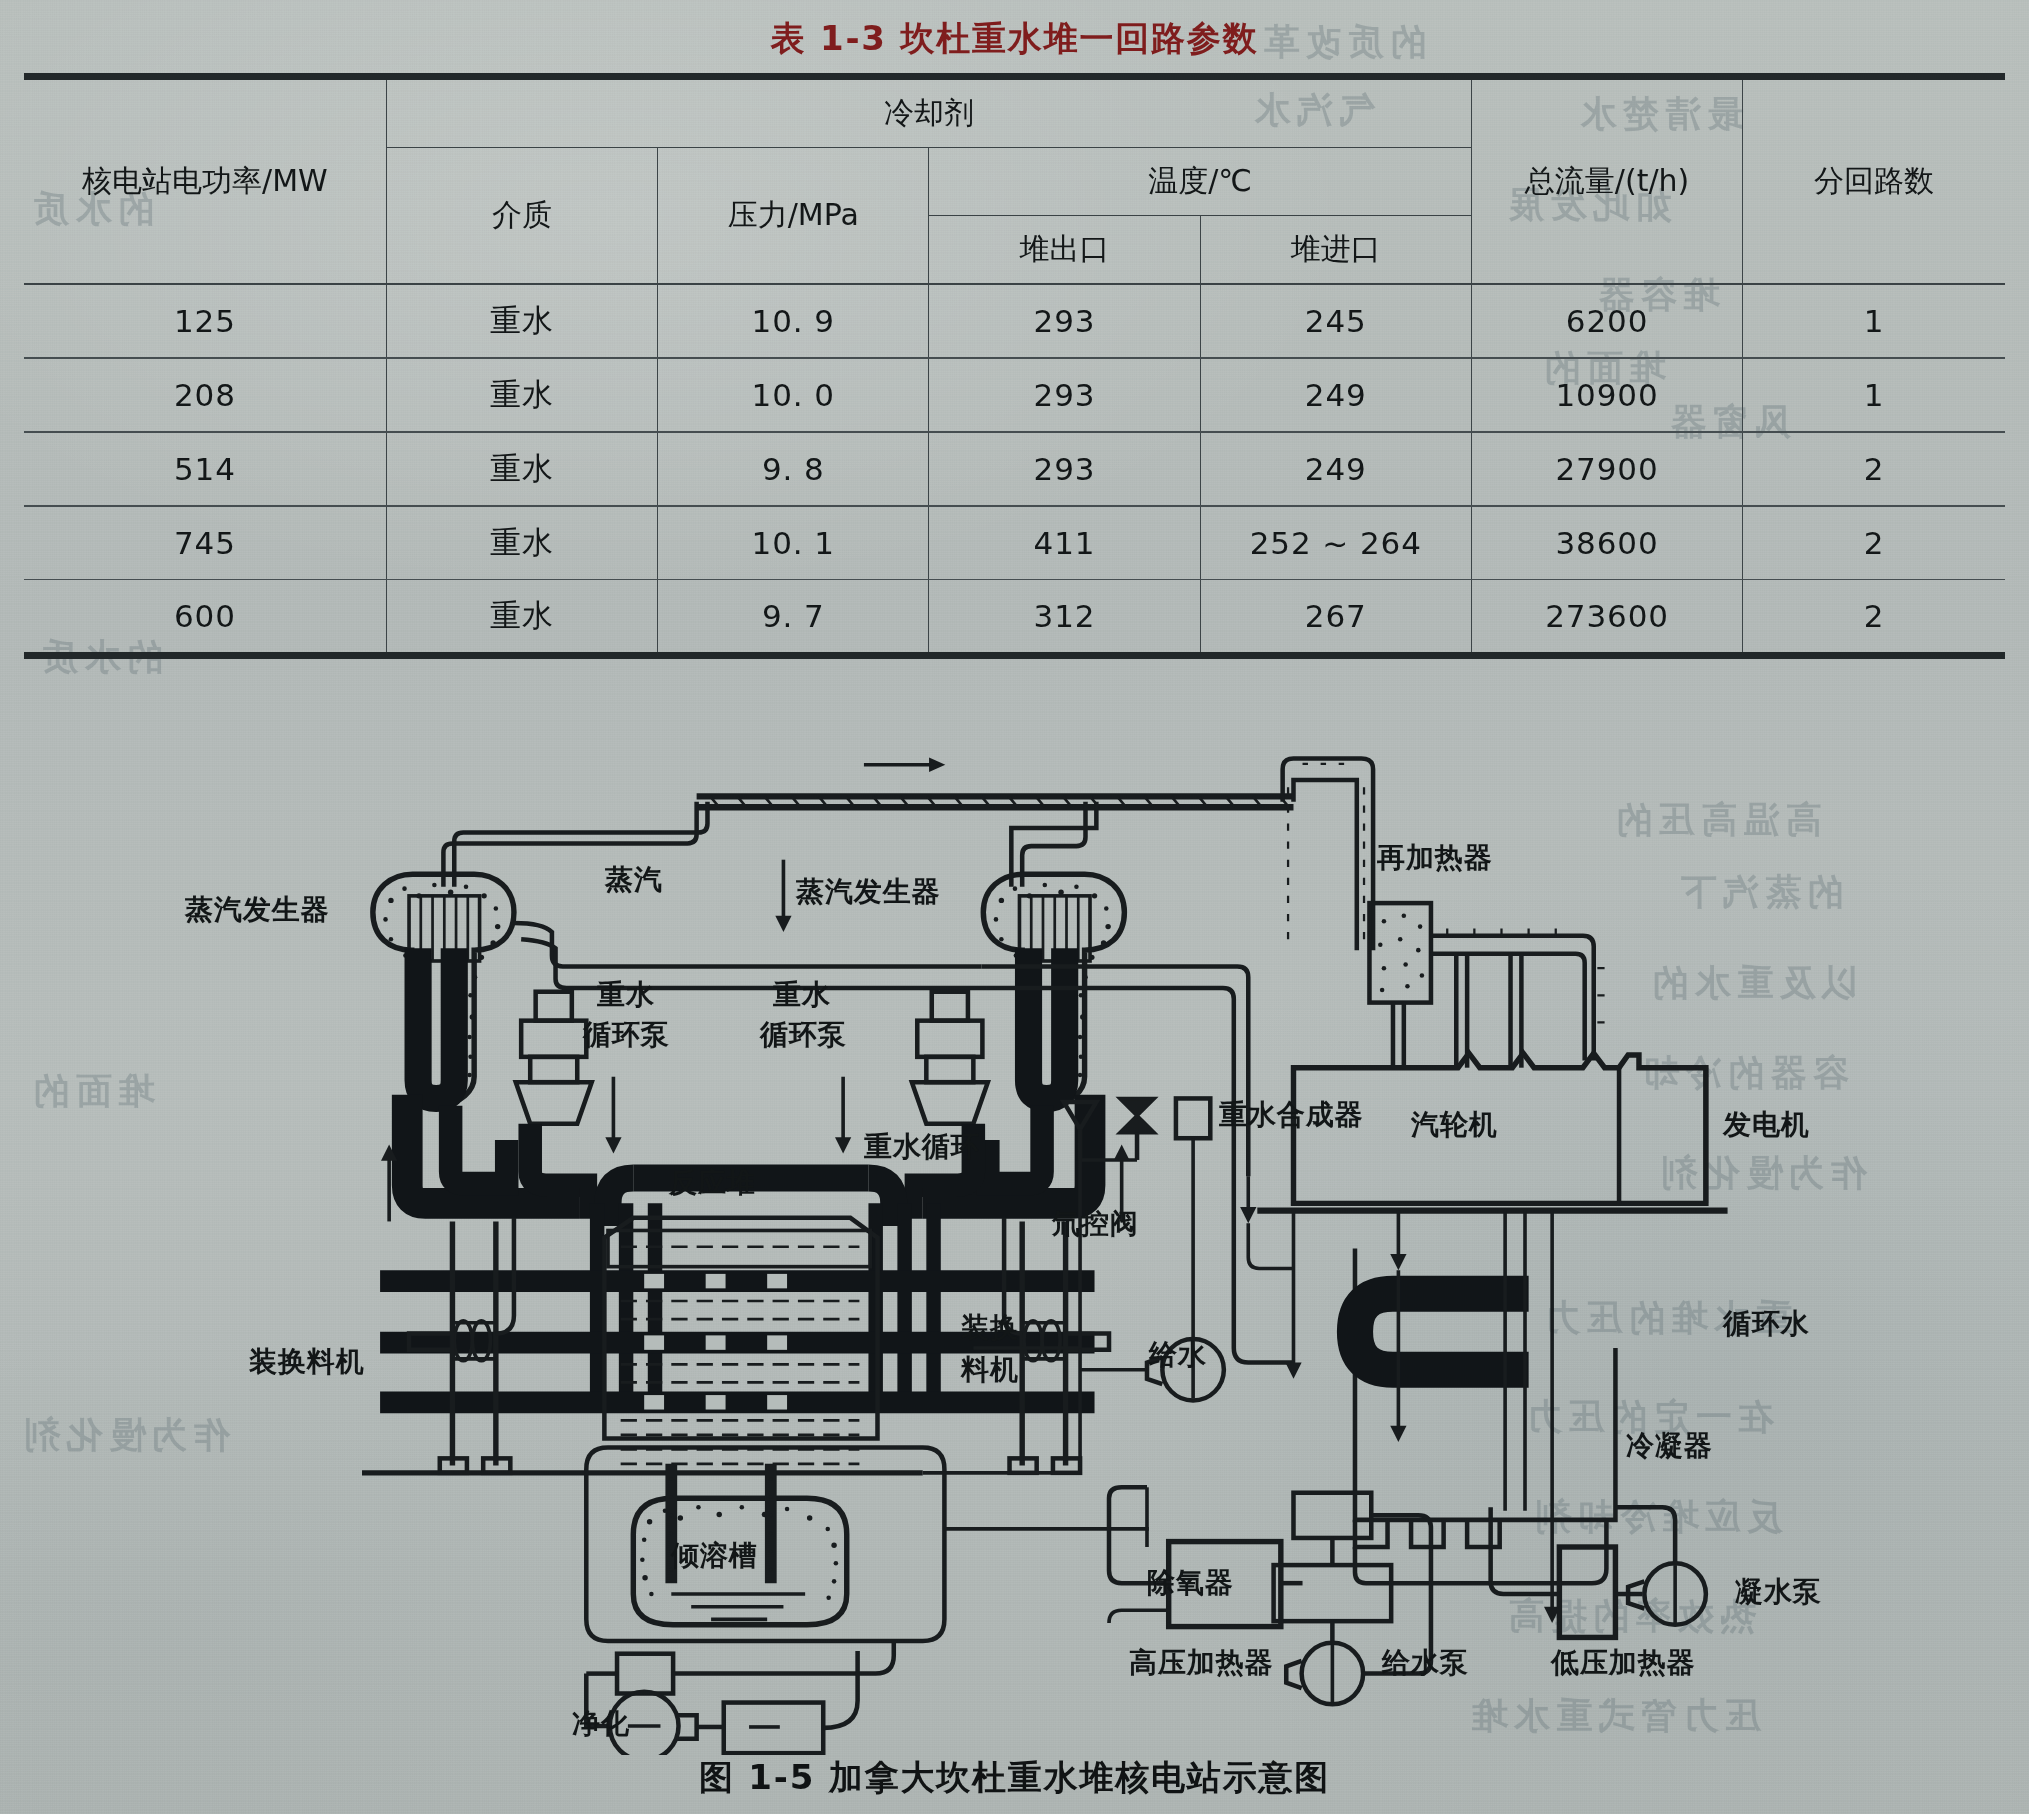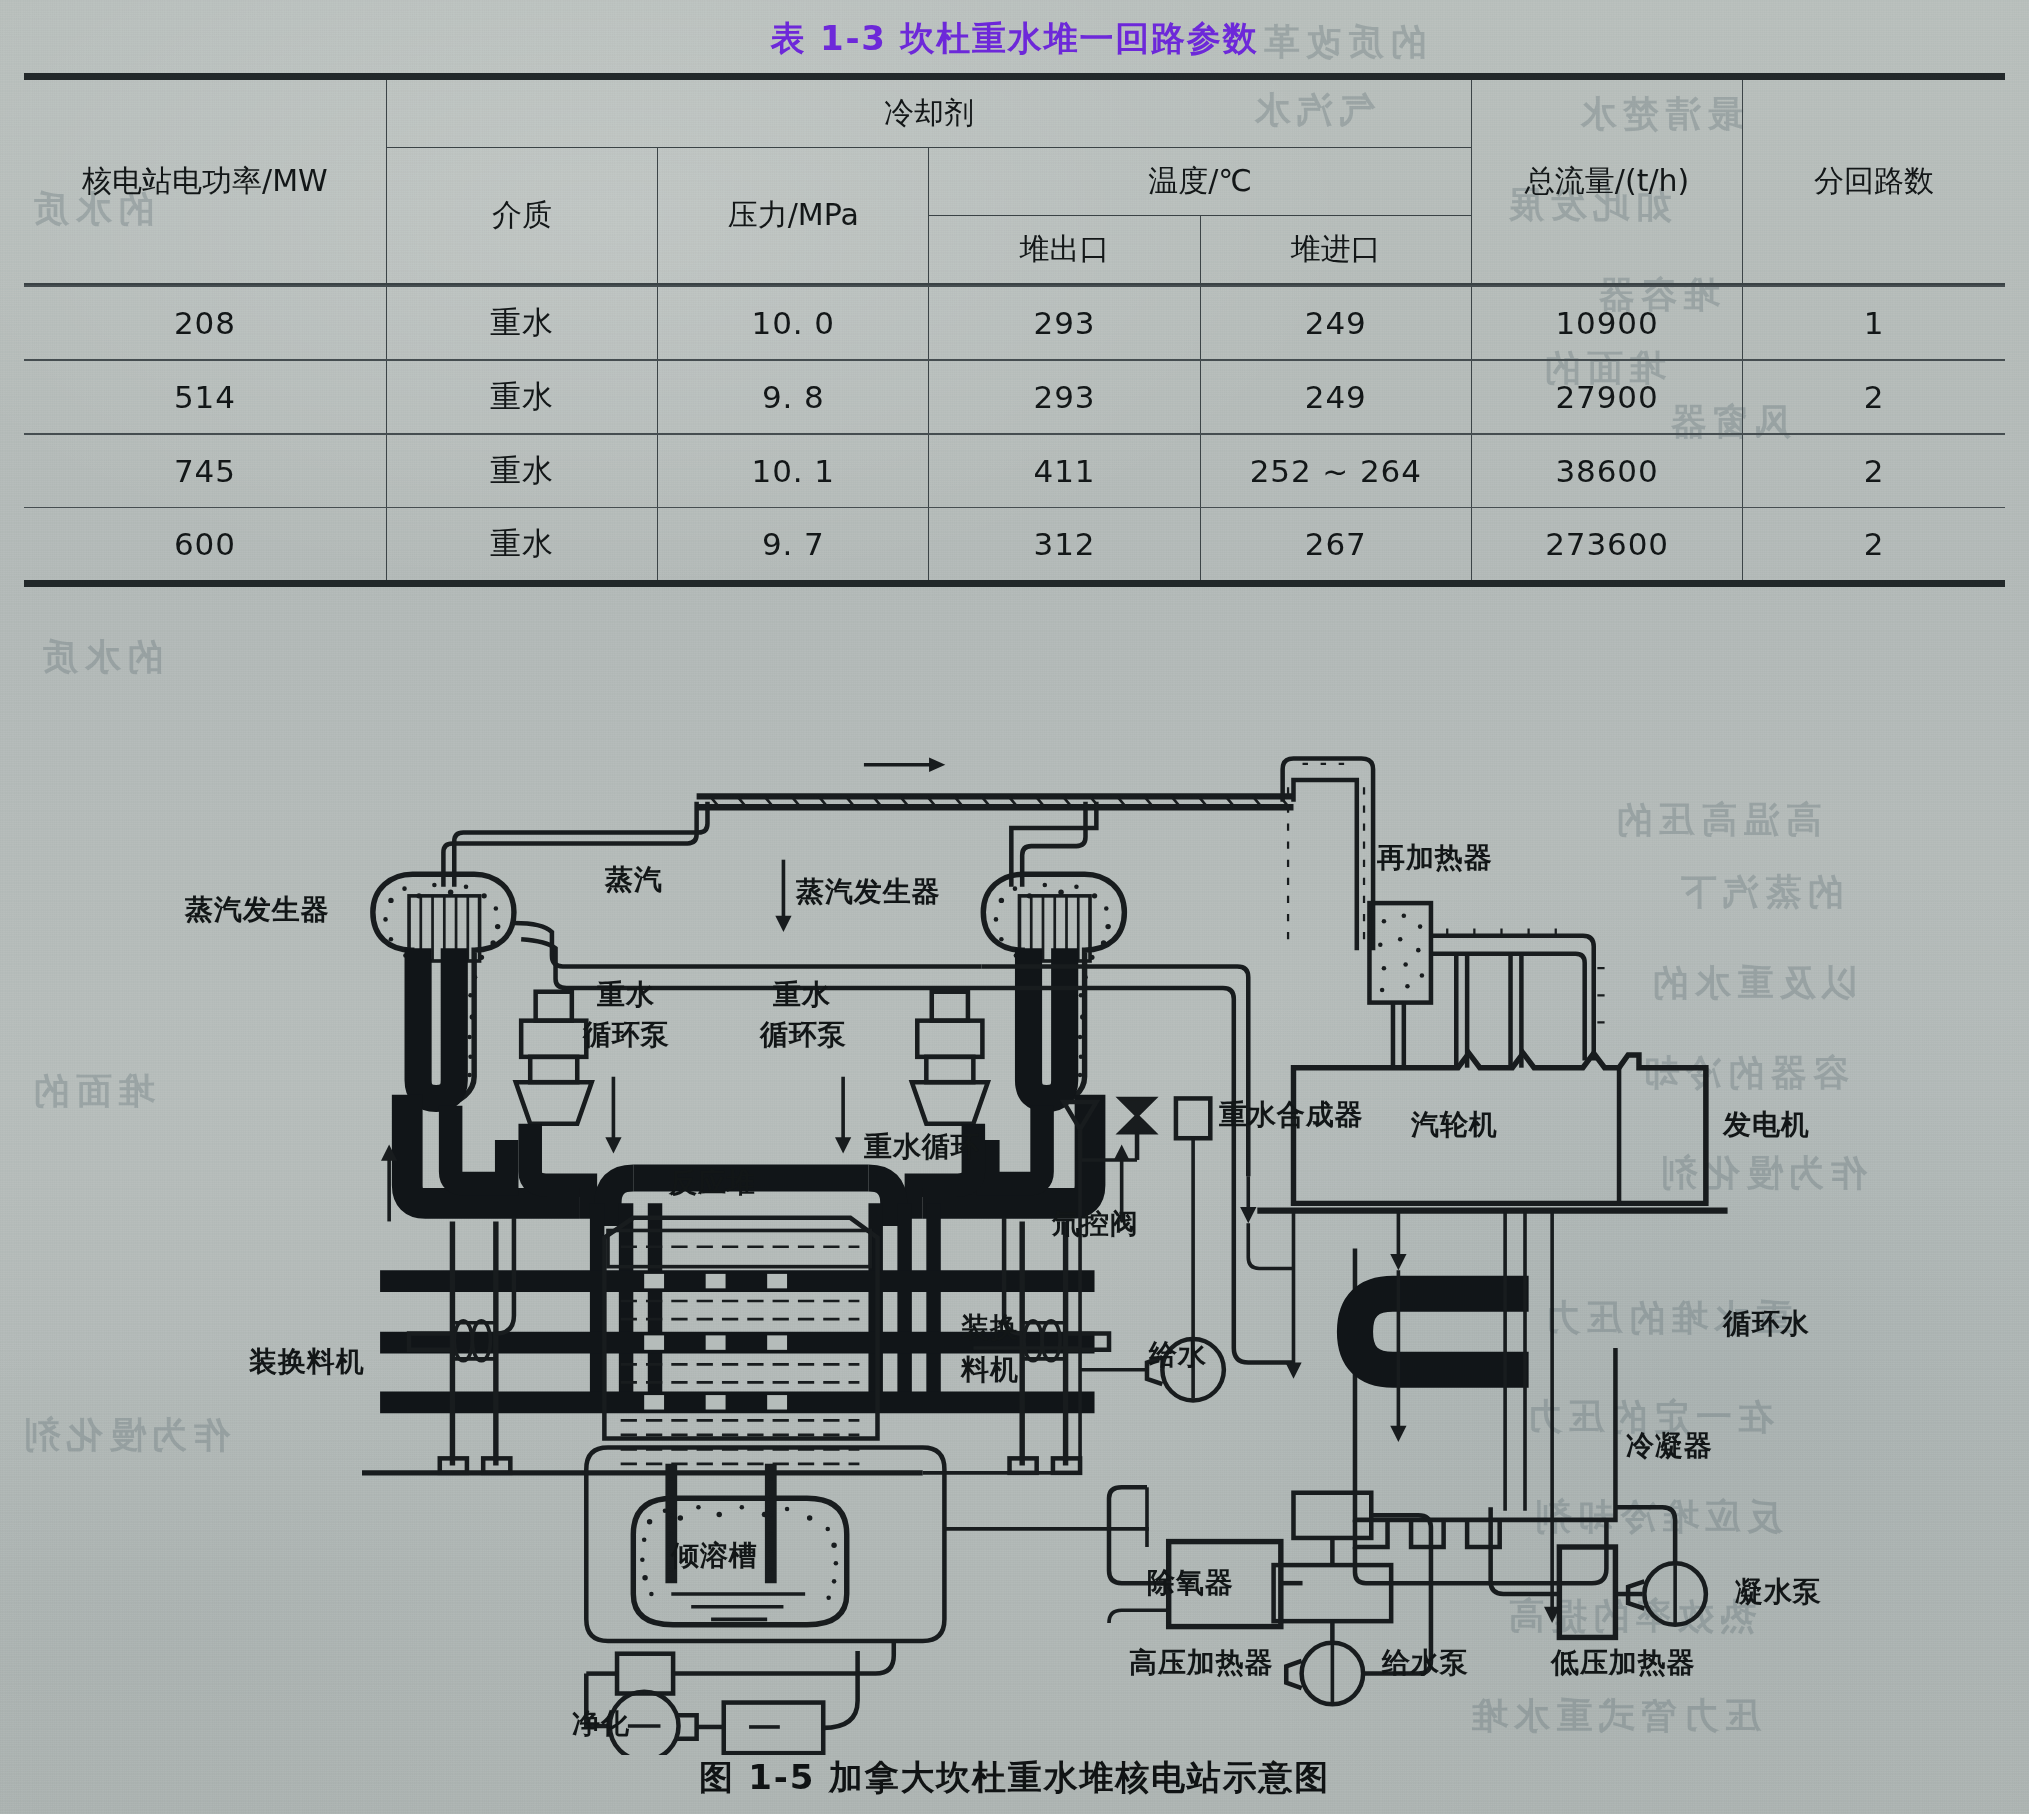--- a/index.html
+++ b/index.html
@@ -39,7 +39,7 @@
   .tbl-title{
     text-align:center;font-size:34px;font-weight:700;
     letter-spacing:1.8px;padding-top:16.3px;padding-bottom:11px;
-    color:#6d28d9;
+    color:#7f1d1d;
   }
   table.params{
     border-collapse:collapse;width:1981px;margin:0 auto;

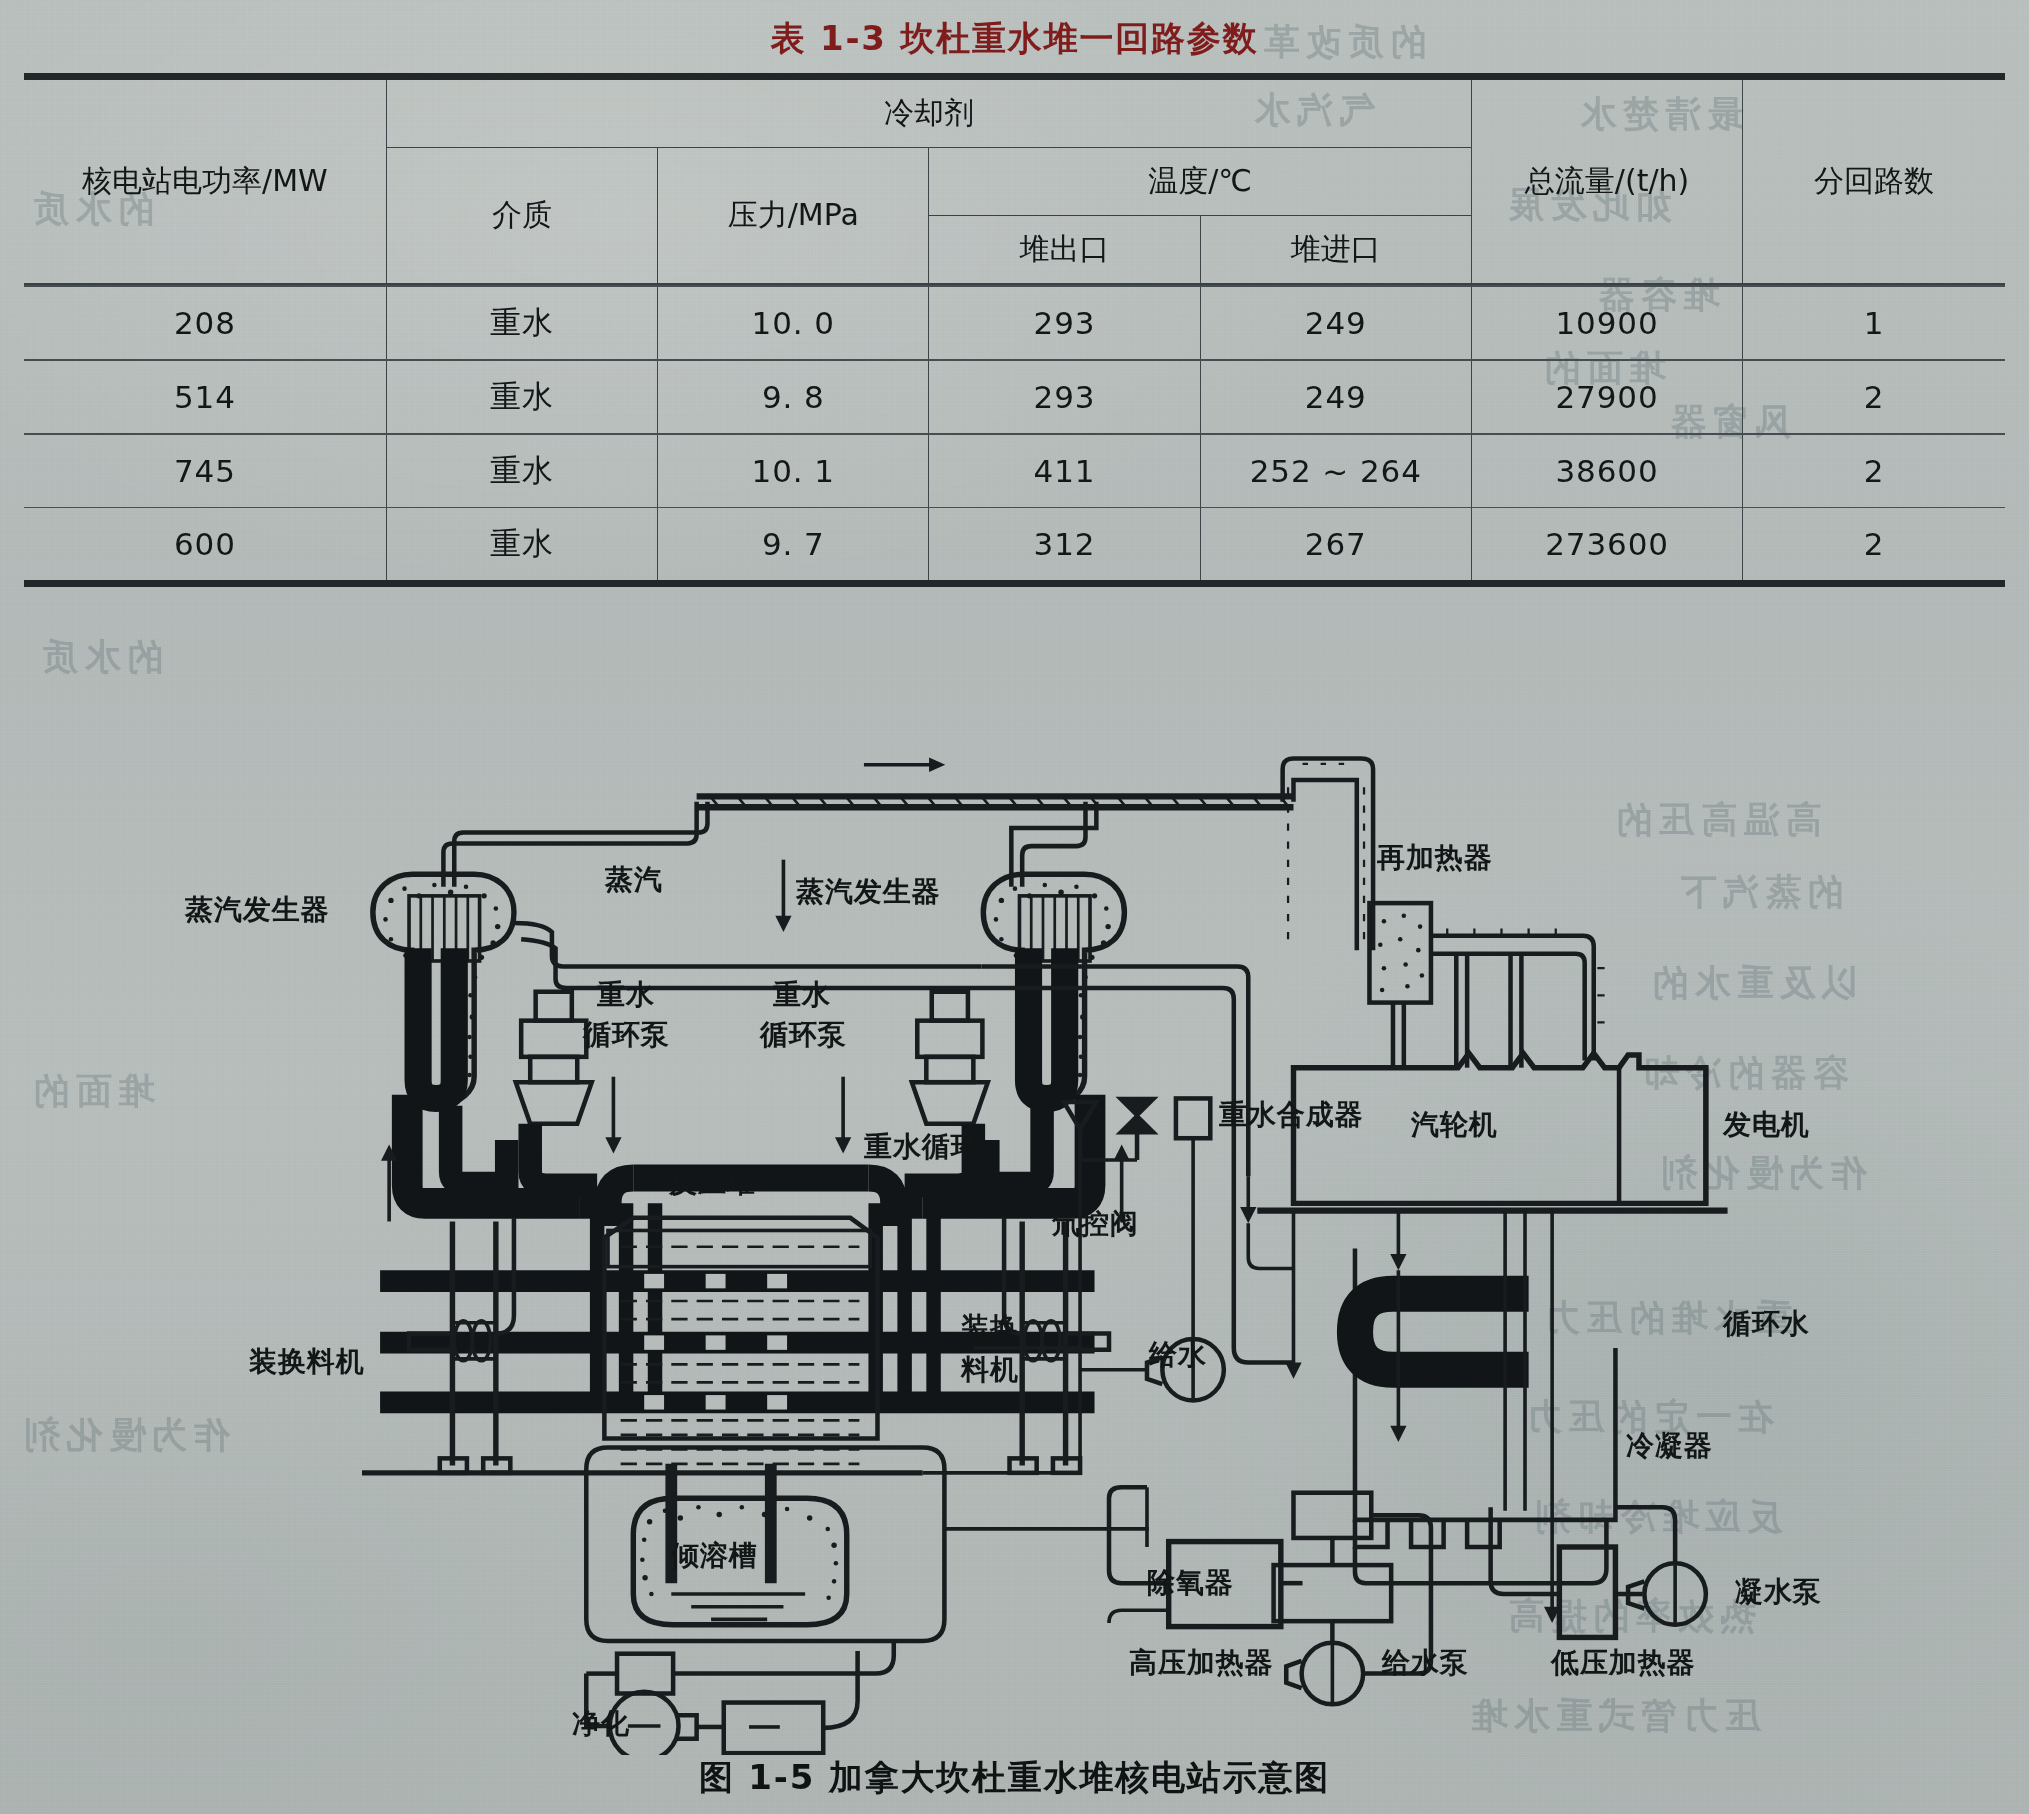--- a/index.html
+++ b/index.html
@@ -149,6 +149,15 @@
         <col style="width:262px">
     </colgroup>
     <tbody id="tbody-rows">
+        <tr>
+          <td class="num-cell noL">125</td>
+          <td class="num-cell">重水</td>
+          <td class="num-cell">10. 9</td>
+          <td class="num-cell">293</td>
+          <td class="num-cell">245</td>
+          <td class="num-cell">6200</td>
+          <td class="num-cell noR">1</td>
+        </tr>
         <tr>
           <td colspan="7" style="height: 1.8px; padding: 0px; border: none; background: rgb(69, 77, 80);"></td>
         </tr>

